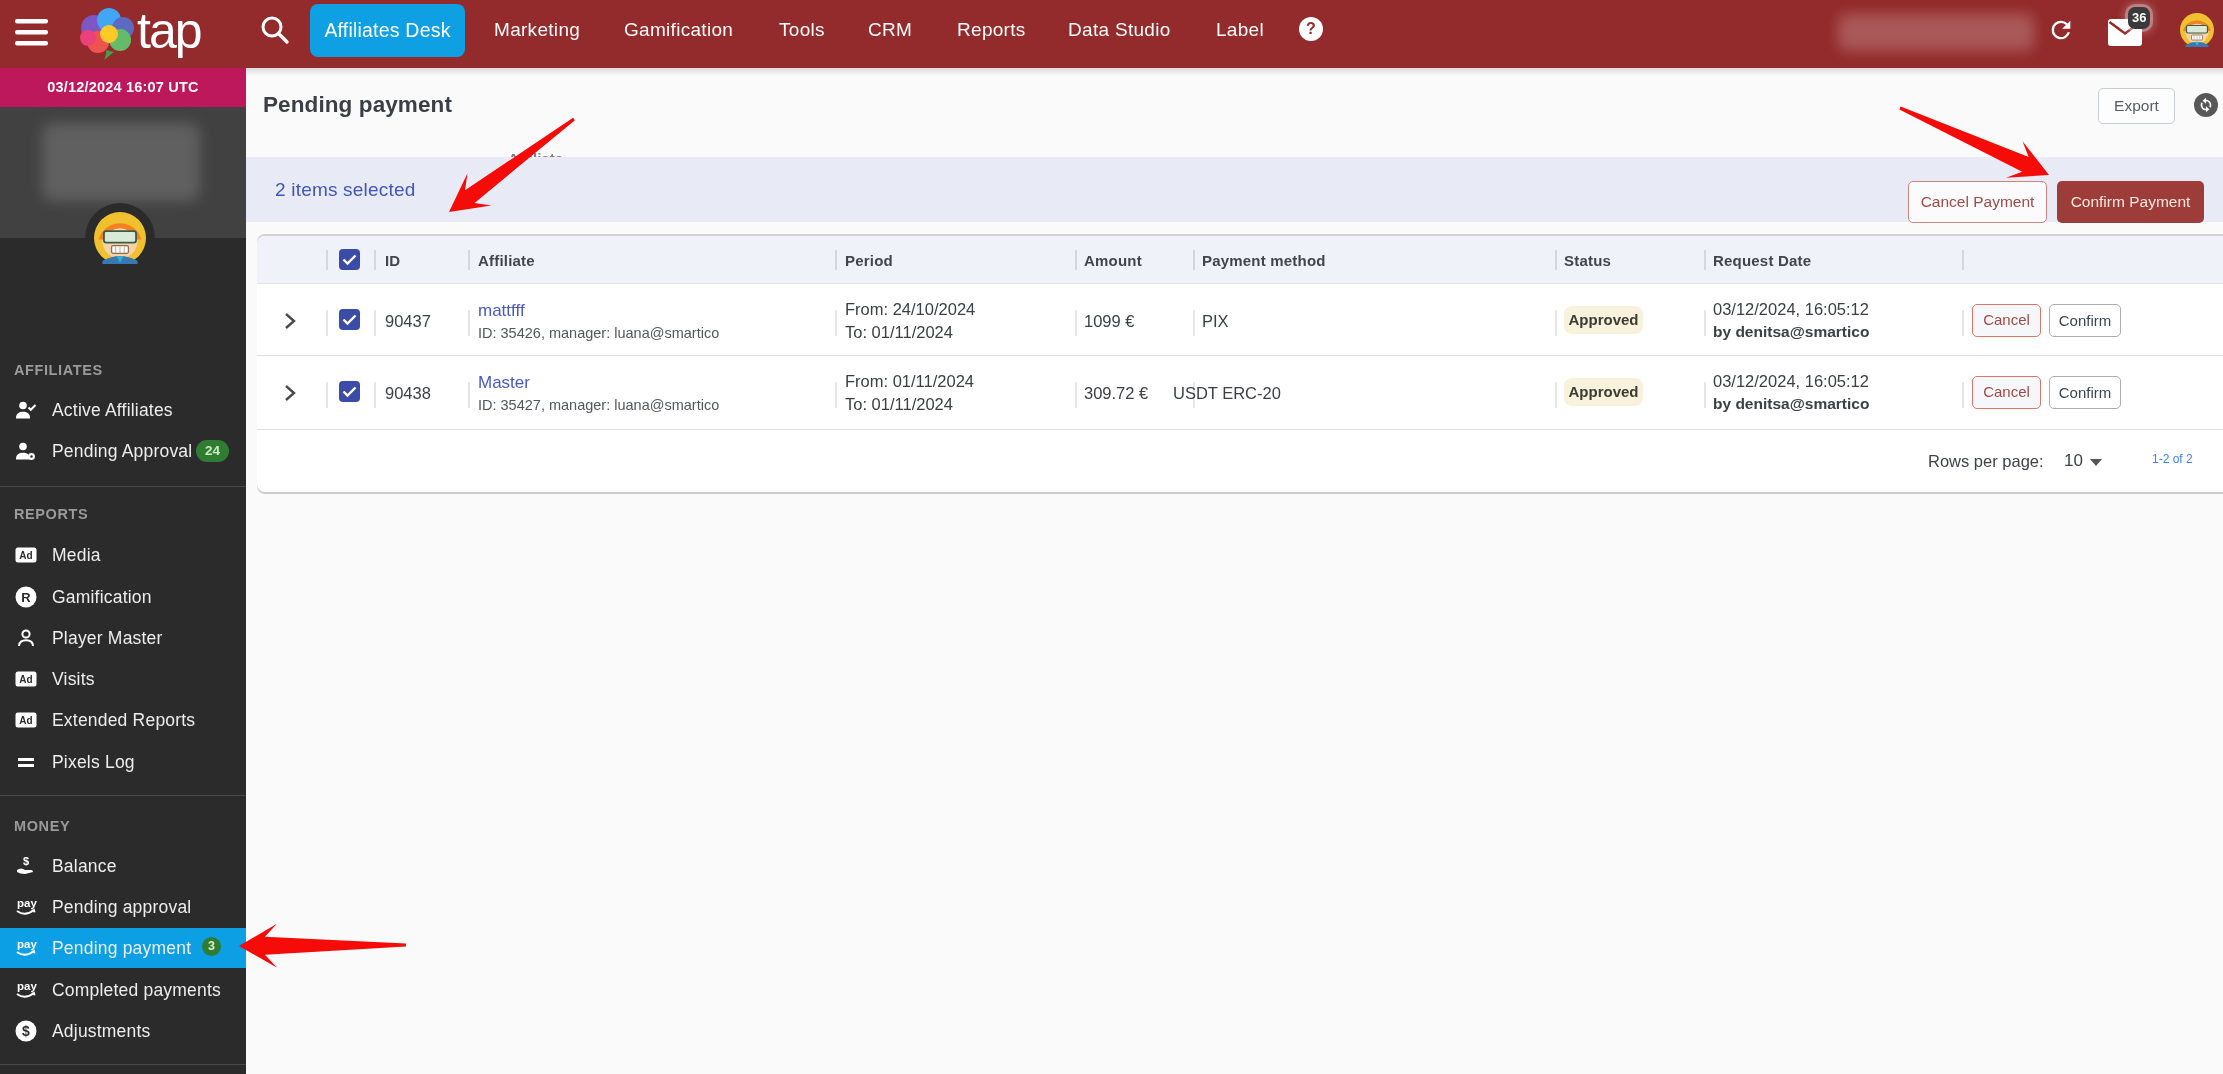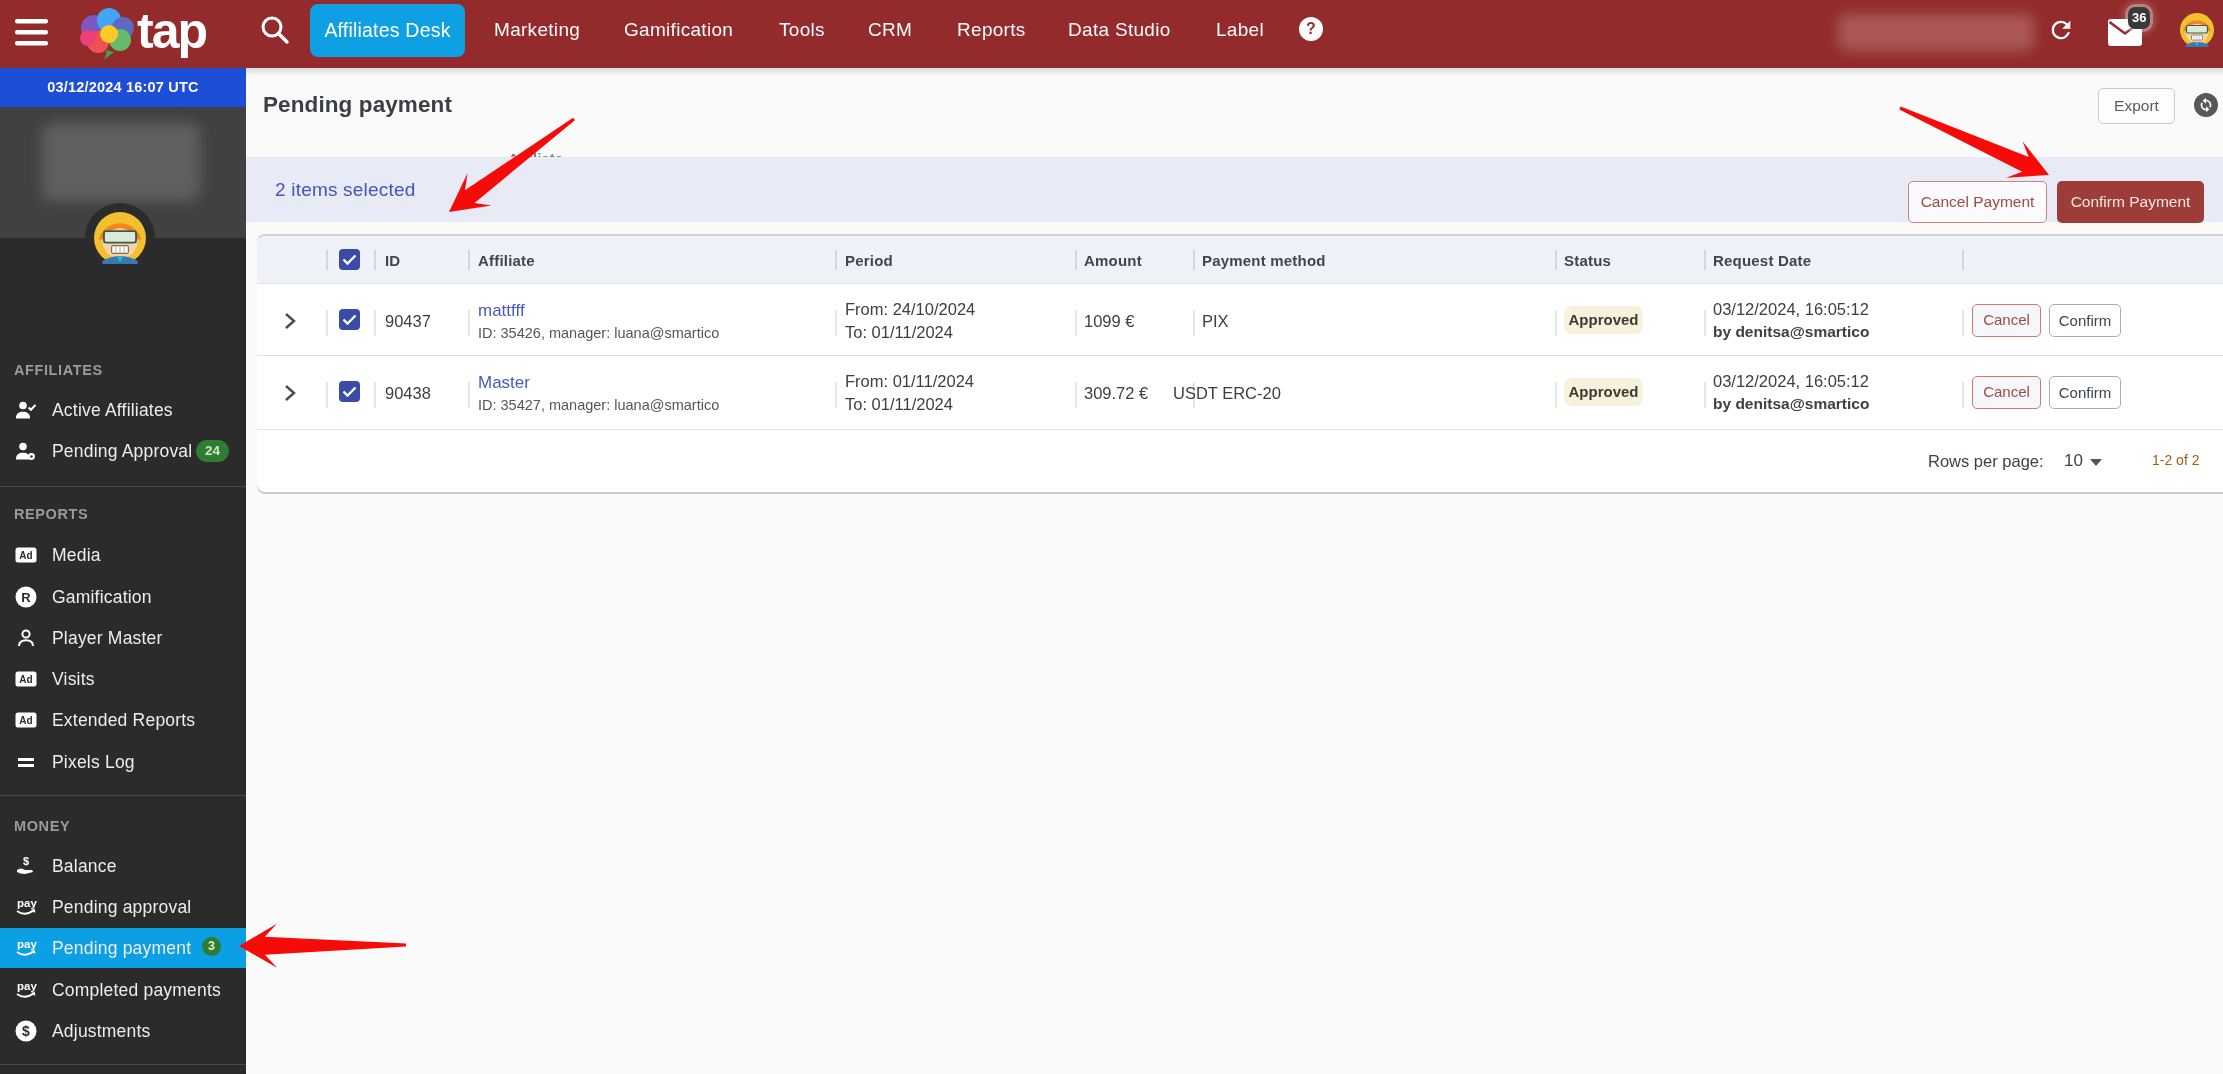--- a/index.html
+++ b/index.html
@@ -14,7 +14,7 @@
 #helpcirc { position:absolute; left:1299px; top:17px; width:24px; height:24px; border-radius:50%; background:#fff; color:#932a2b; font-size:16px; font-weight:700; text-align:center; line-height:24px; }
 #blurpill { position:absolute; left:1838px; top:14px; width:196px; height:37px; border-radius:8px; background:rgba(255,255,255,0.22); filter:blur(7px); }
 #mailbadge { position:absolute; left:2128px; top:7px; min-width:22px; height:22px; padding:0 4px; background:#3a3a3a; border-radius:7px; color:#fff; font-size:13px; font-weight:700; text-align:center; line-height:22px; box-shadow:0 0 0 3px rgba(255,255,255,0.28), 0 0 8px 4px rgba(255,255,255,0.25); }
-.logotext { position:absolute; left:137px; top:2px; color:#fff; font-size:50px; font-weight:700; letter-spacing:-2px; }
+.logotext { position:absolute; left:137px; top:2px; color:#fff; font-size:50px; font-weight:400; letter-spacing:-2px; }
 
 
 #sidebar { position:absolute; left:0; top:68px; width:246px; height:1006px; background:#2b2b2b; z-index:20; }

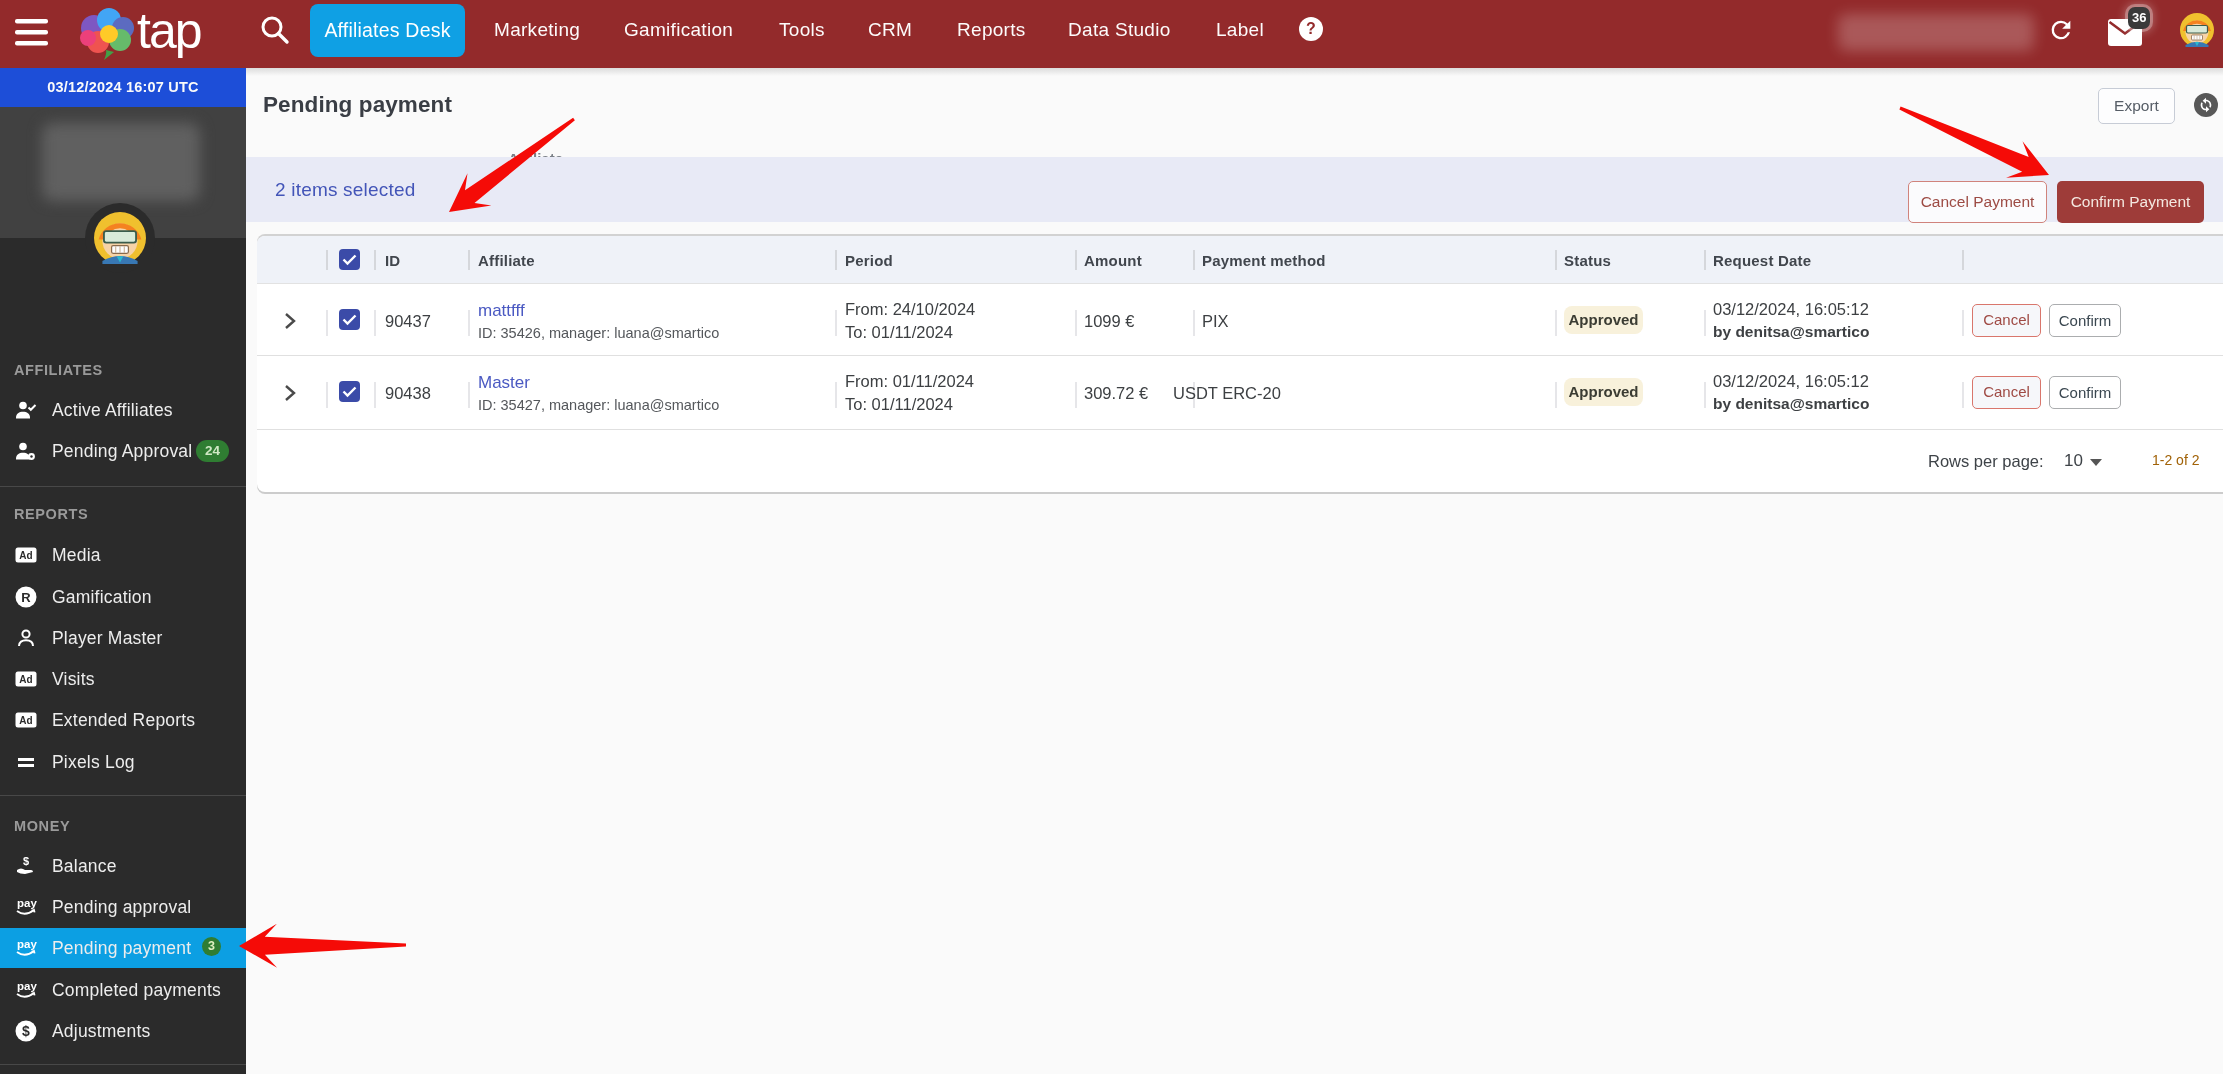--- a/index.html
+++ b/index.html
@@ -18,7 +18,7 @@
 
 
 #sidebar { position:absolute; left:0; top:68px; width:246px; height:1006px; background:#2b2b2b; z-index:20; }
-#dateband { position:absolute; left:0; top:0; width:246px; height:39px; background:#1d4ed8; color:#fafafa; font-size:14.5px; font-weight:700; text-align:center; line-height:39px; letter-spacing:.2px; }
+#dateband { position:absolute; left:0; top:0; width:246px; height:39px; background:#be185d; color:#fafafa; font-size:14.5px; font-weight:700; text-align:center; line-height:39px; letter-spacing:.2px; }
 #logopanel { position:absolute; left:0; top:39px; width:246px; height:131px; background:#414141; overflow:hidden; }
 #logoblur { position:absolute; left:42px; top:16px; width:158px; height:78px; background:#606060; border-radius:10px; filter:blur(7px); }
 #avatarring { position:absolute; left:85px; top:135px; width:70px; height:70px; border-radius:50%; background:#2b2b2b; }

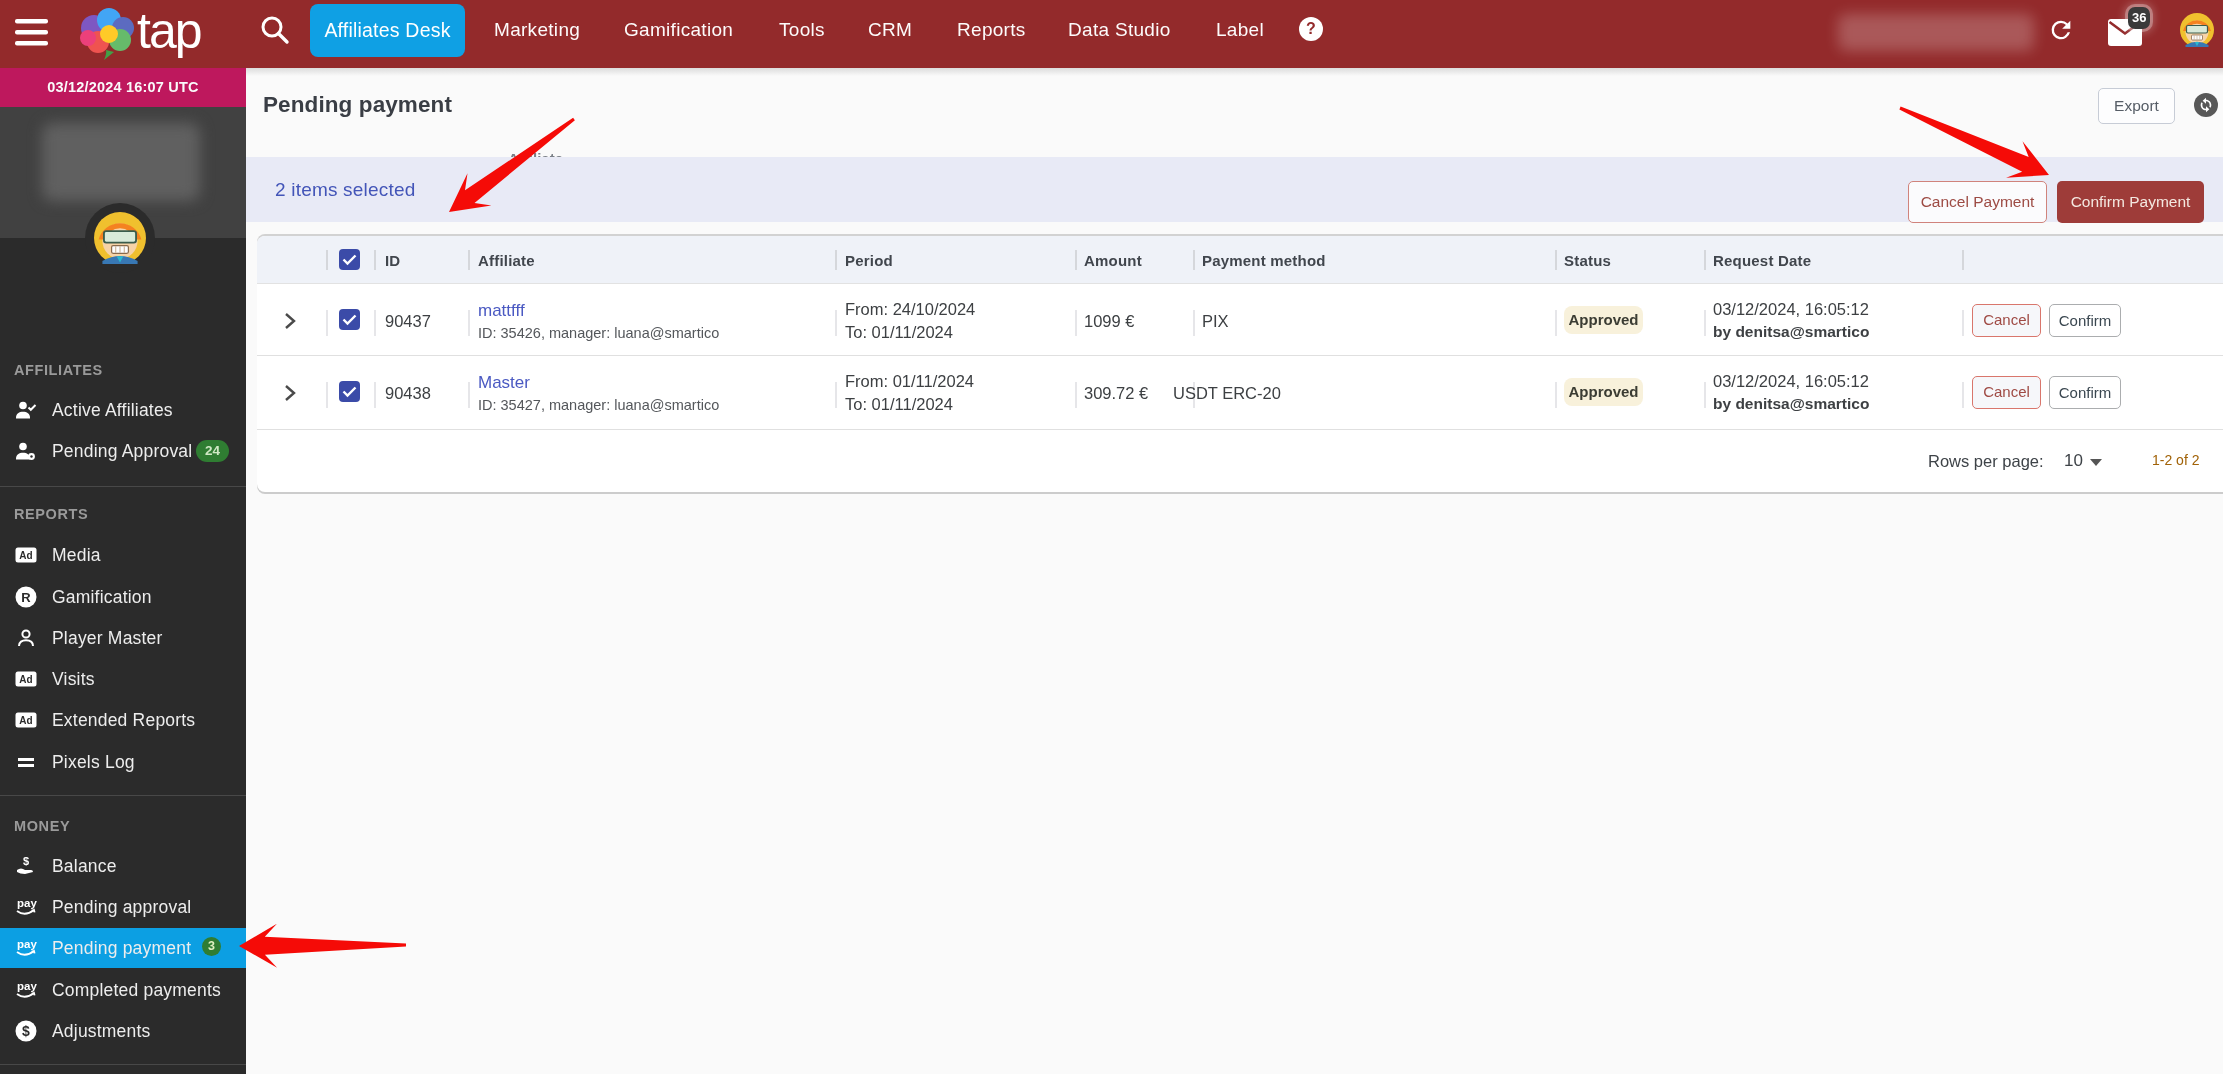--- a/index.html
+++ b/index.html
@@ -332,7 +332,7 @@
   <div class="abs" style="left:1682px;top:384px;font-size:16.5px;color:#3e4348">Rows per page:</div>
   <div class="abs" style="left:1818px;top:383px;font-size:17px;color:#3e4348">10</div>
   <div class="abs" style="left:1844px;top:391px;width:0;height:0;border-left:6px solid transparent;border-right:6px solid transparent;border-top:7px solid #555"></div>
-  <div class="abs" style="left:1906px;top:384px;font-size:14px;color:#a16207">1-2 of 2</div>
+  <div class="abs" style="left:1906px;top:384px;font-size:12px;color:#3b82f6">1-2 of 2</div>
 </div>
 
 <svg class="arrow" viewBox="0 0 2223 1074">

